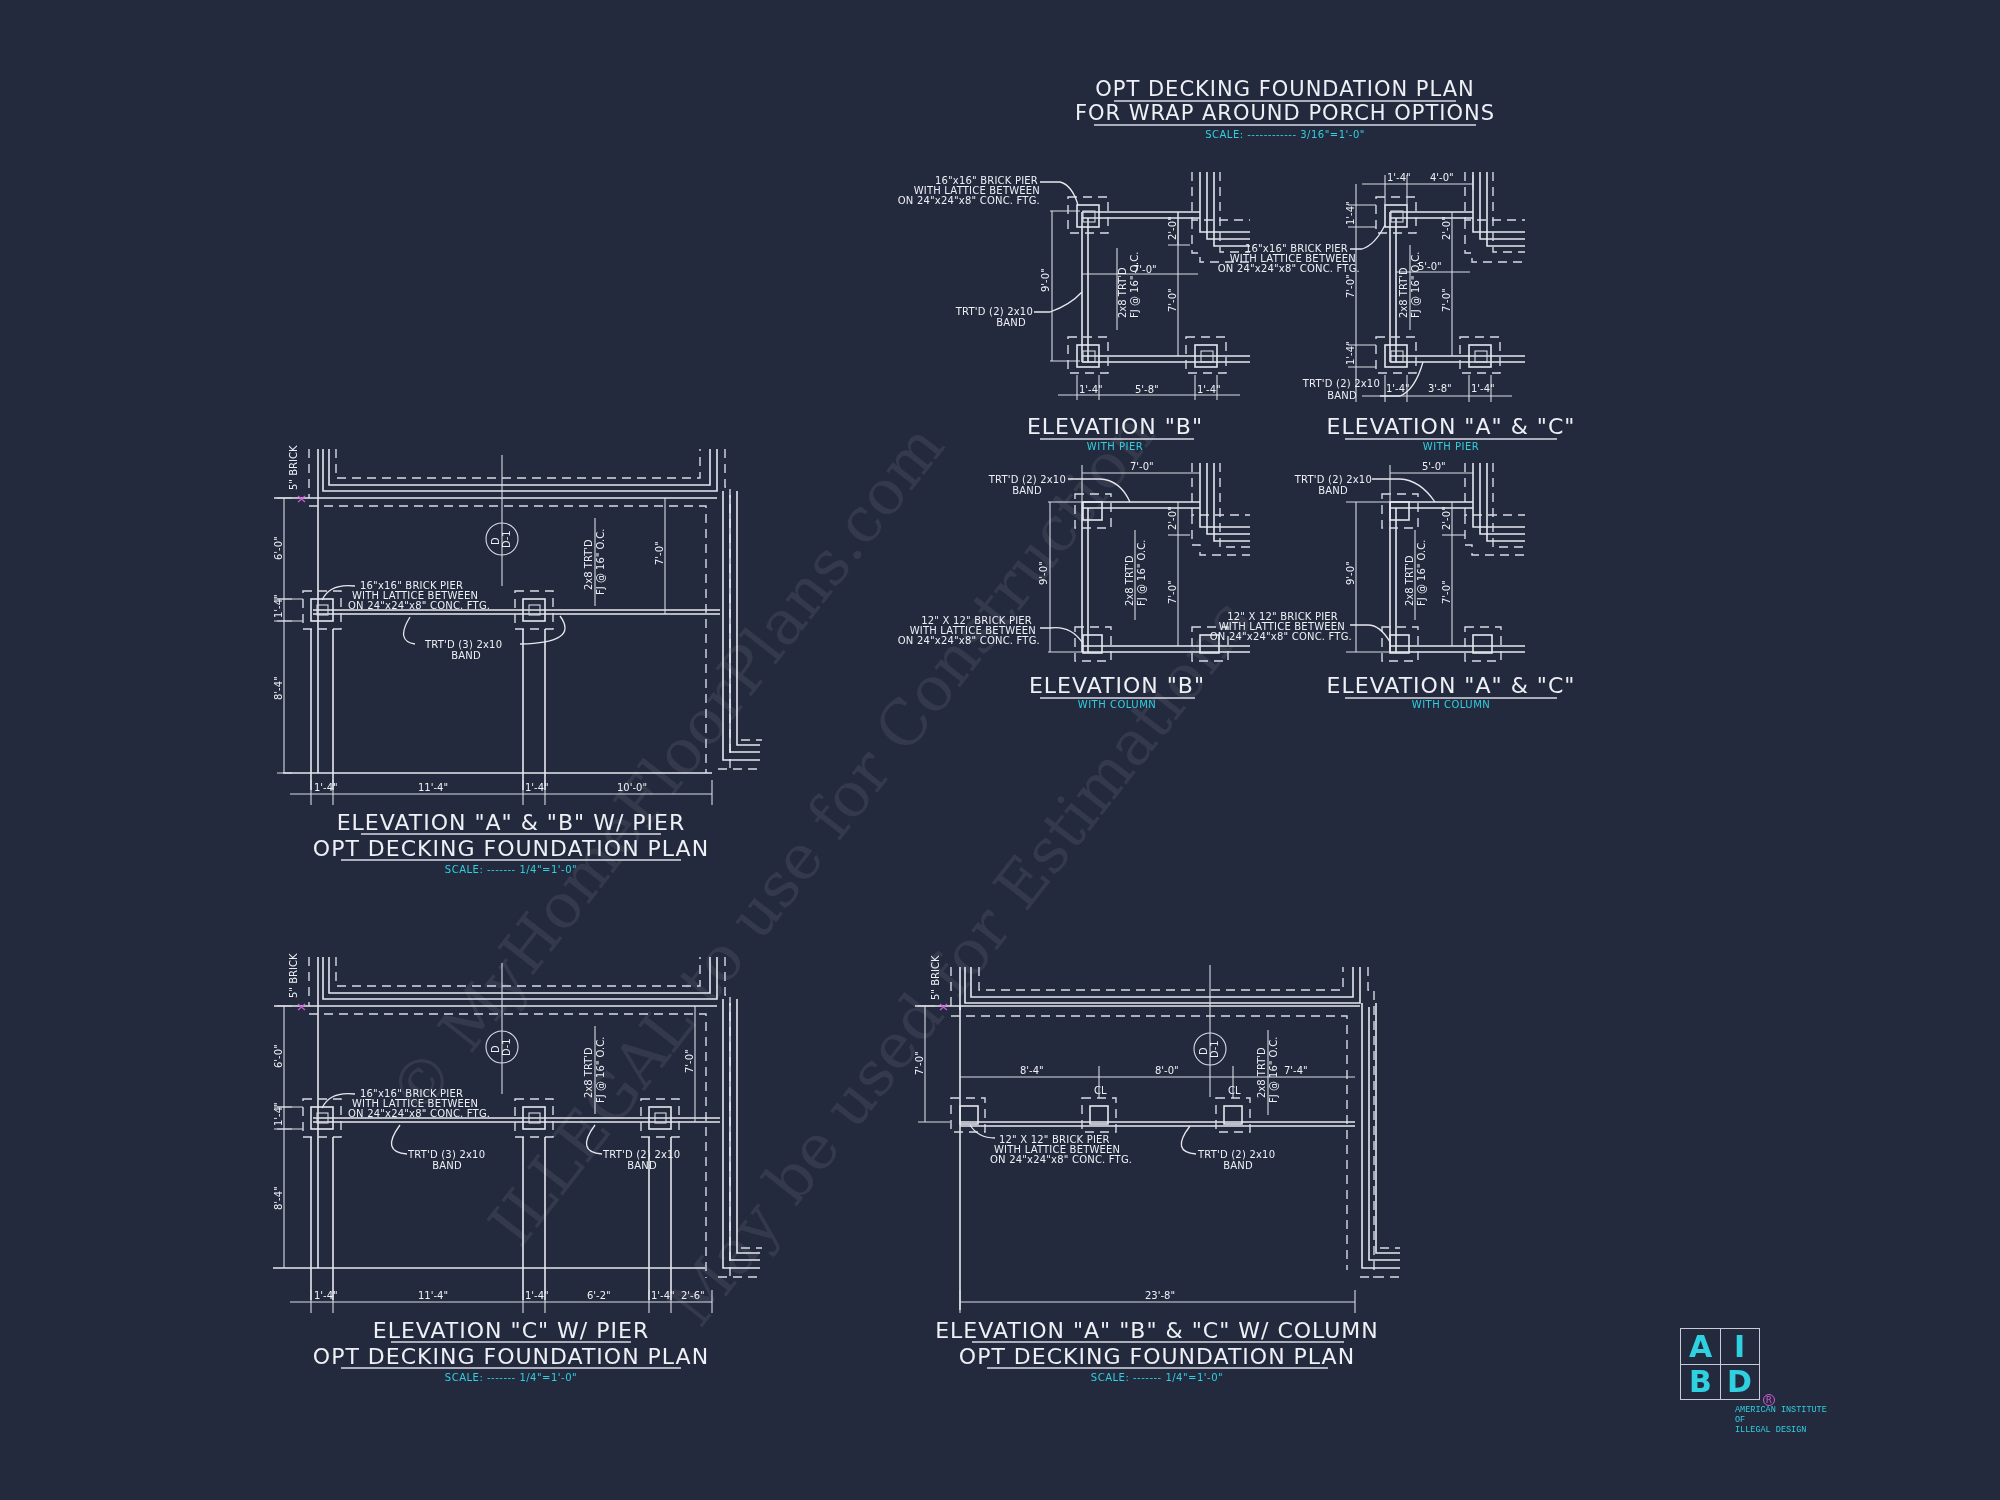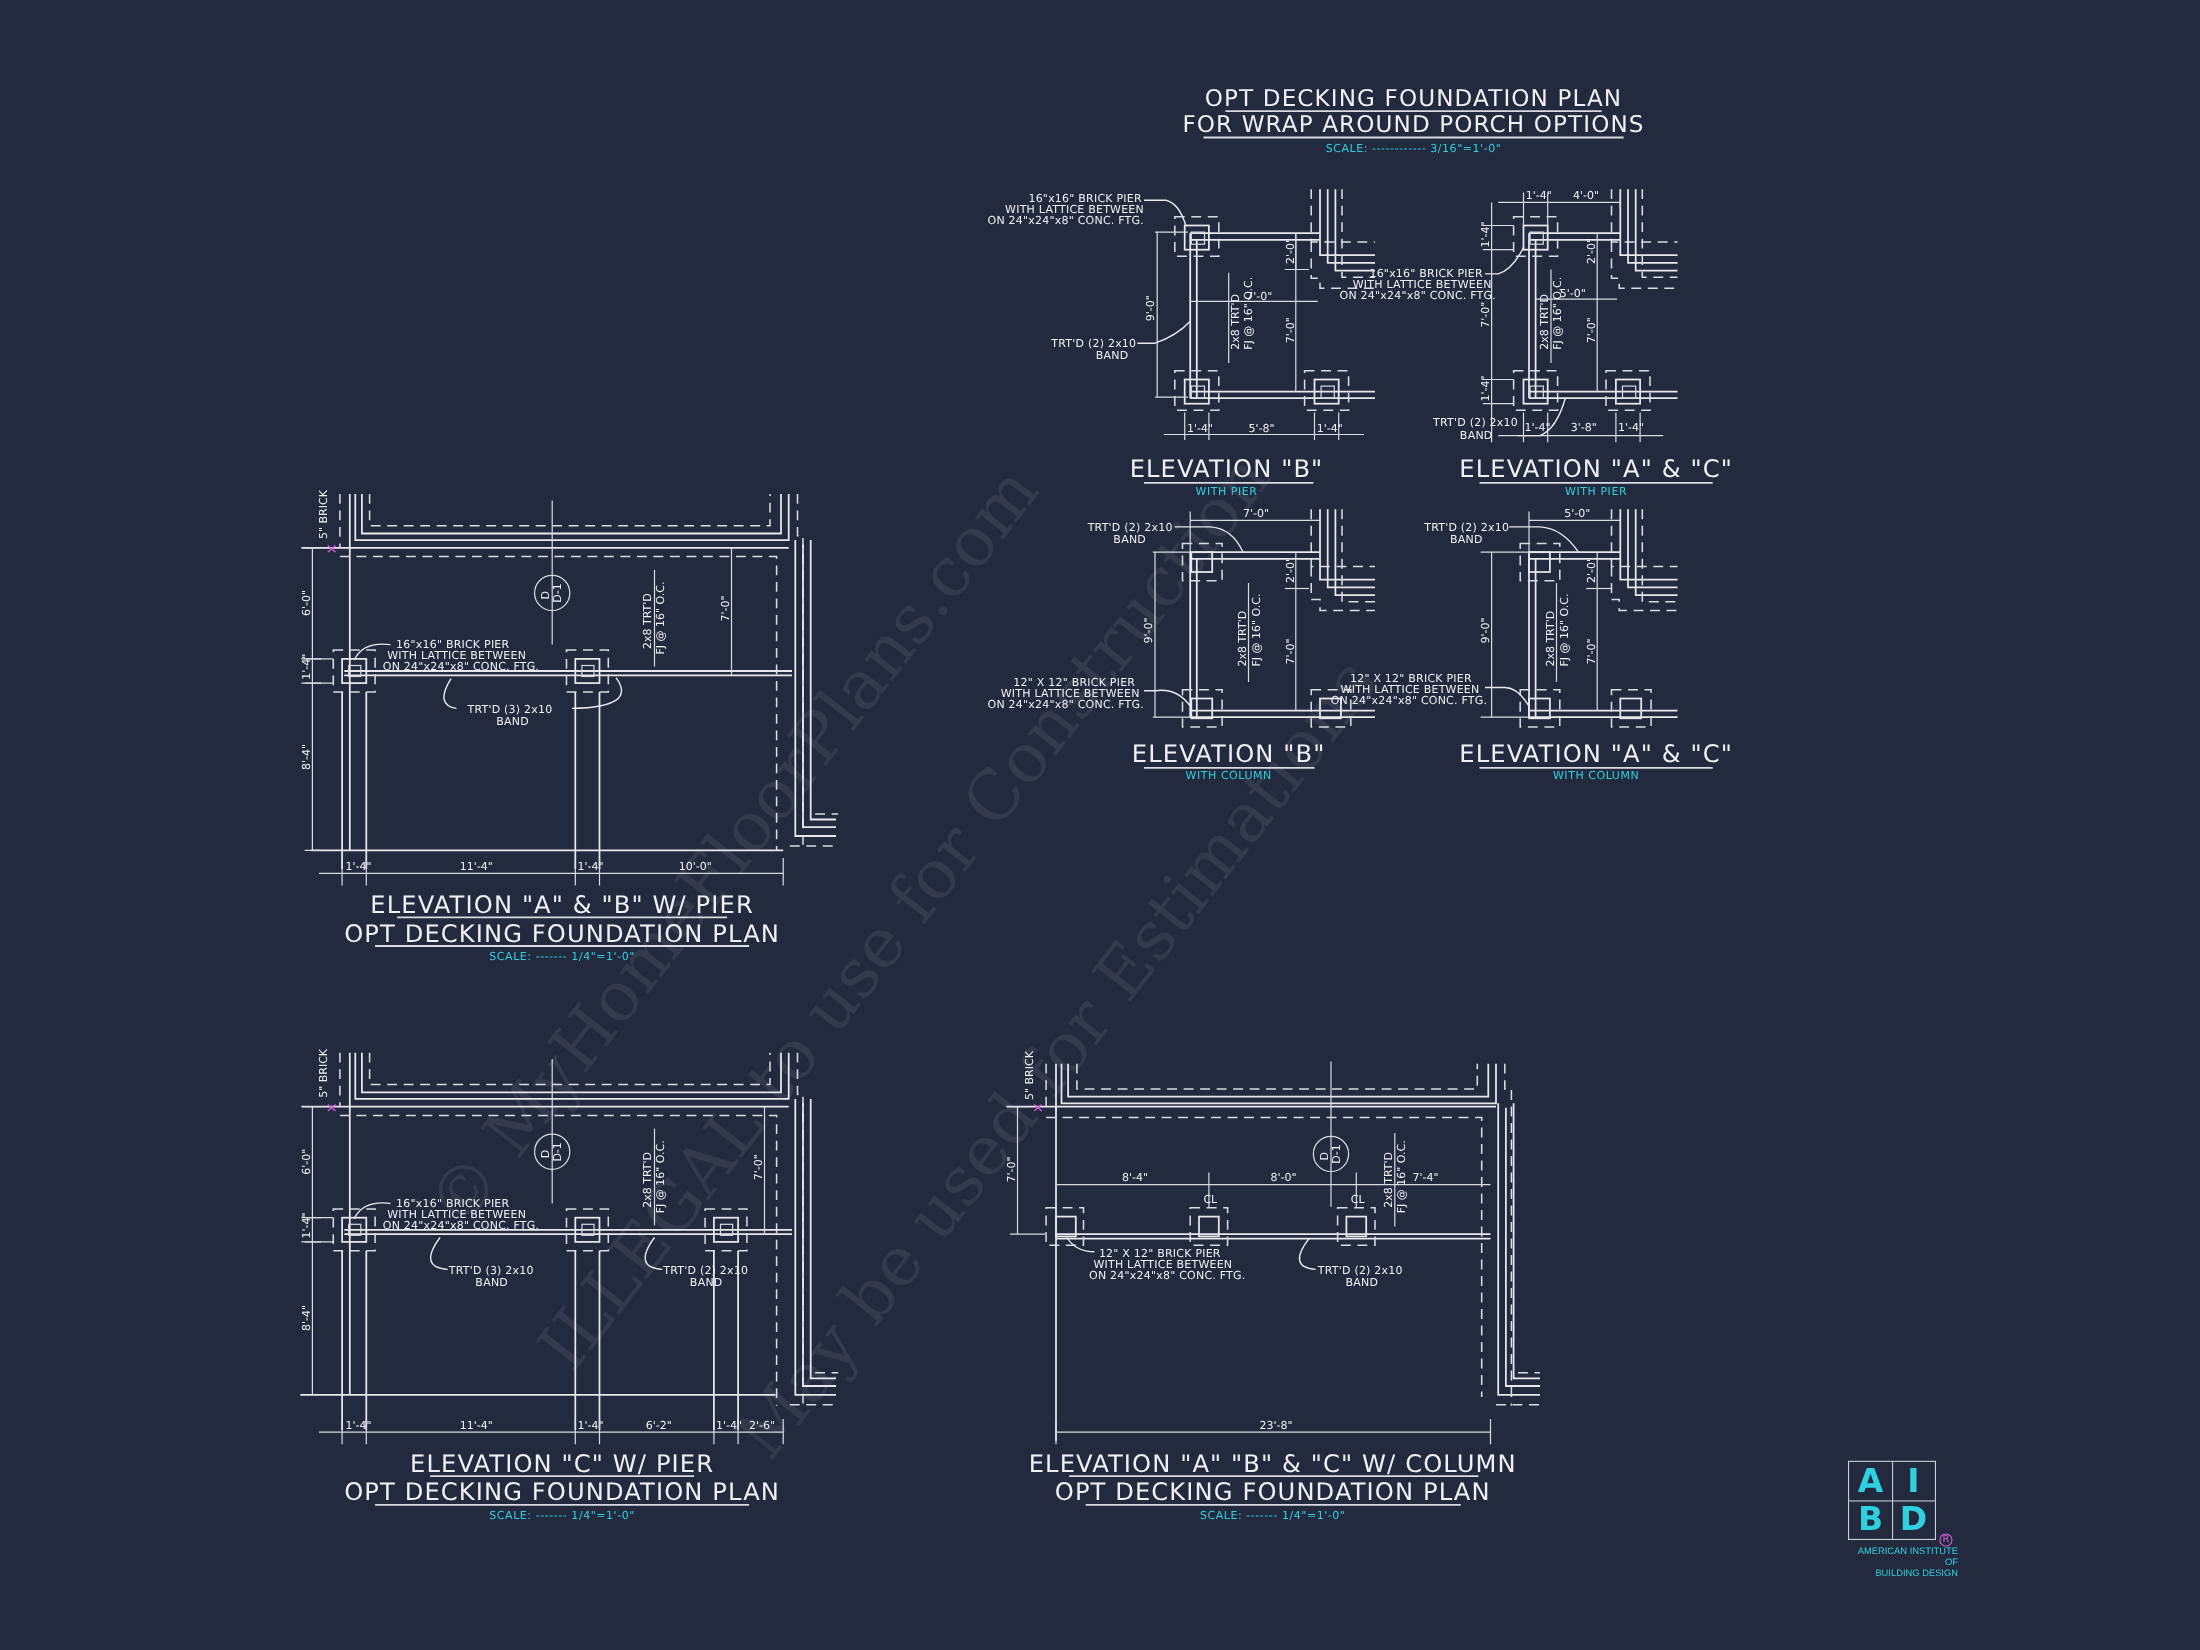--- a/index.html
+++ b/index.html
@@ -33,8 +33,8 @@
   #logo-reg { position:absolute; left:1763px; top:1394px; color:#d05bd8; font-size:9px;
               border:1px solid #d05bd8; border-radius:50%; width:10px; height:10px; line-height:10px; text-align:center;
               font-family:"DejaVu Sans", sans-serif; }
-  #logo-text { position:absolute; left:1660px; top:1405px; width:120px; text-align:right; color:#2fd0e0;
-               font-family:Liberation Sans, sans-serif; font-size:8.5px; line-height:10px; }
+  #logo-text { position:absolute; left:1735px; top:1405px; width:120px; text-align:left; color:#2fd0e0;
+               font-family:Liberation Mono, monospace; font-size:8.5px; line-height:10px; }
 </style>
 </head>
 <body>

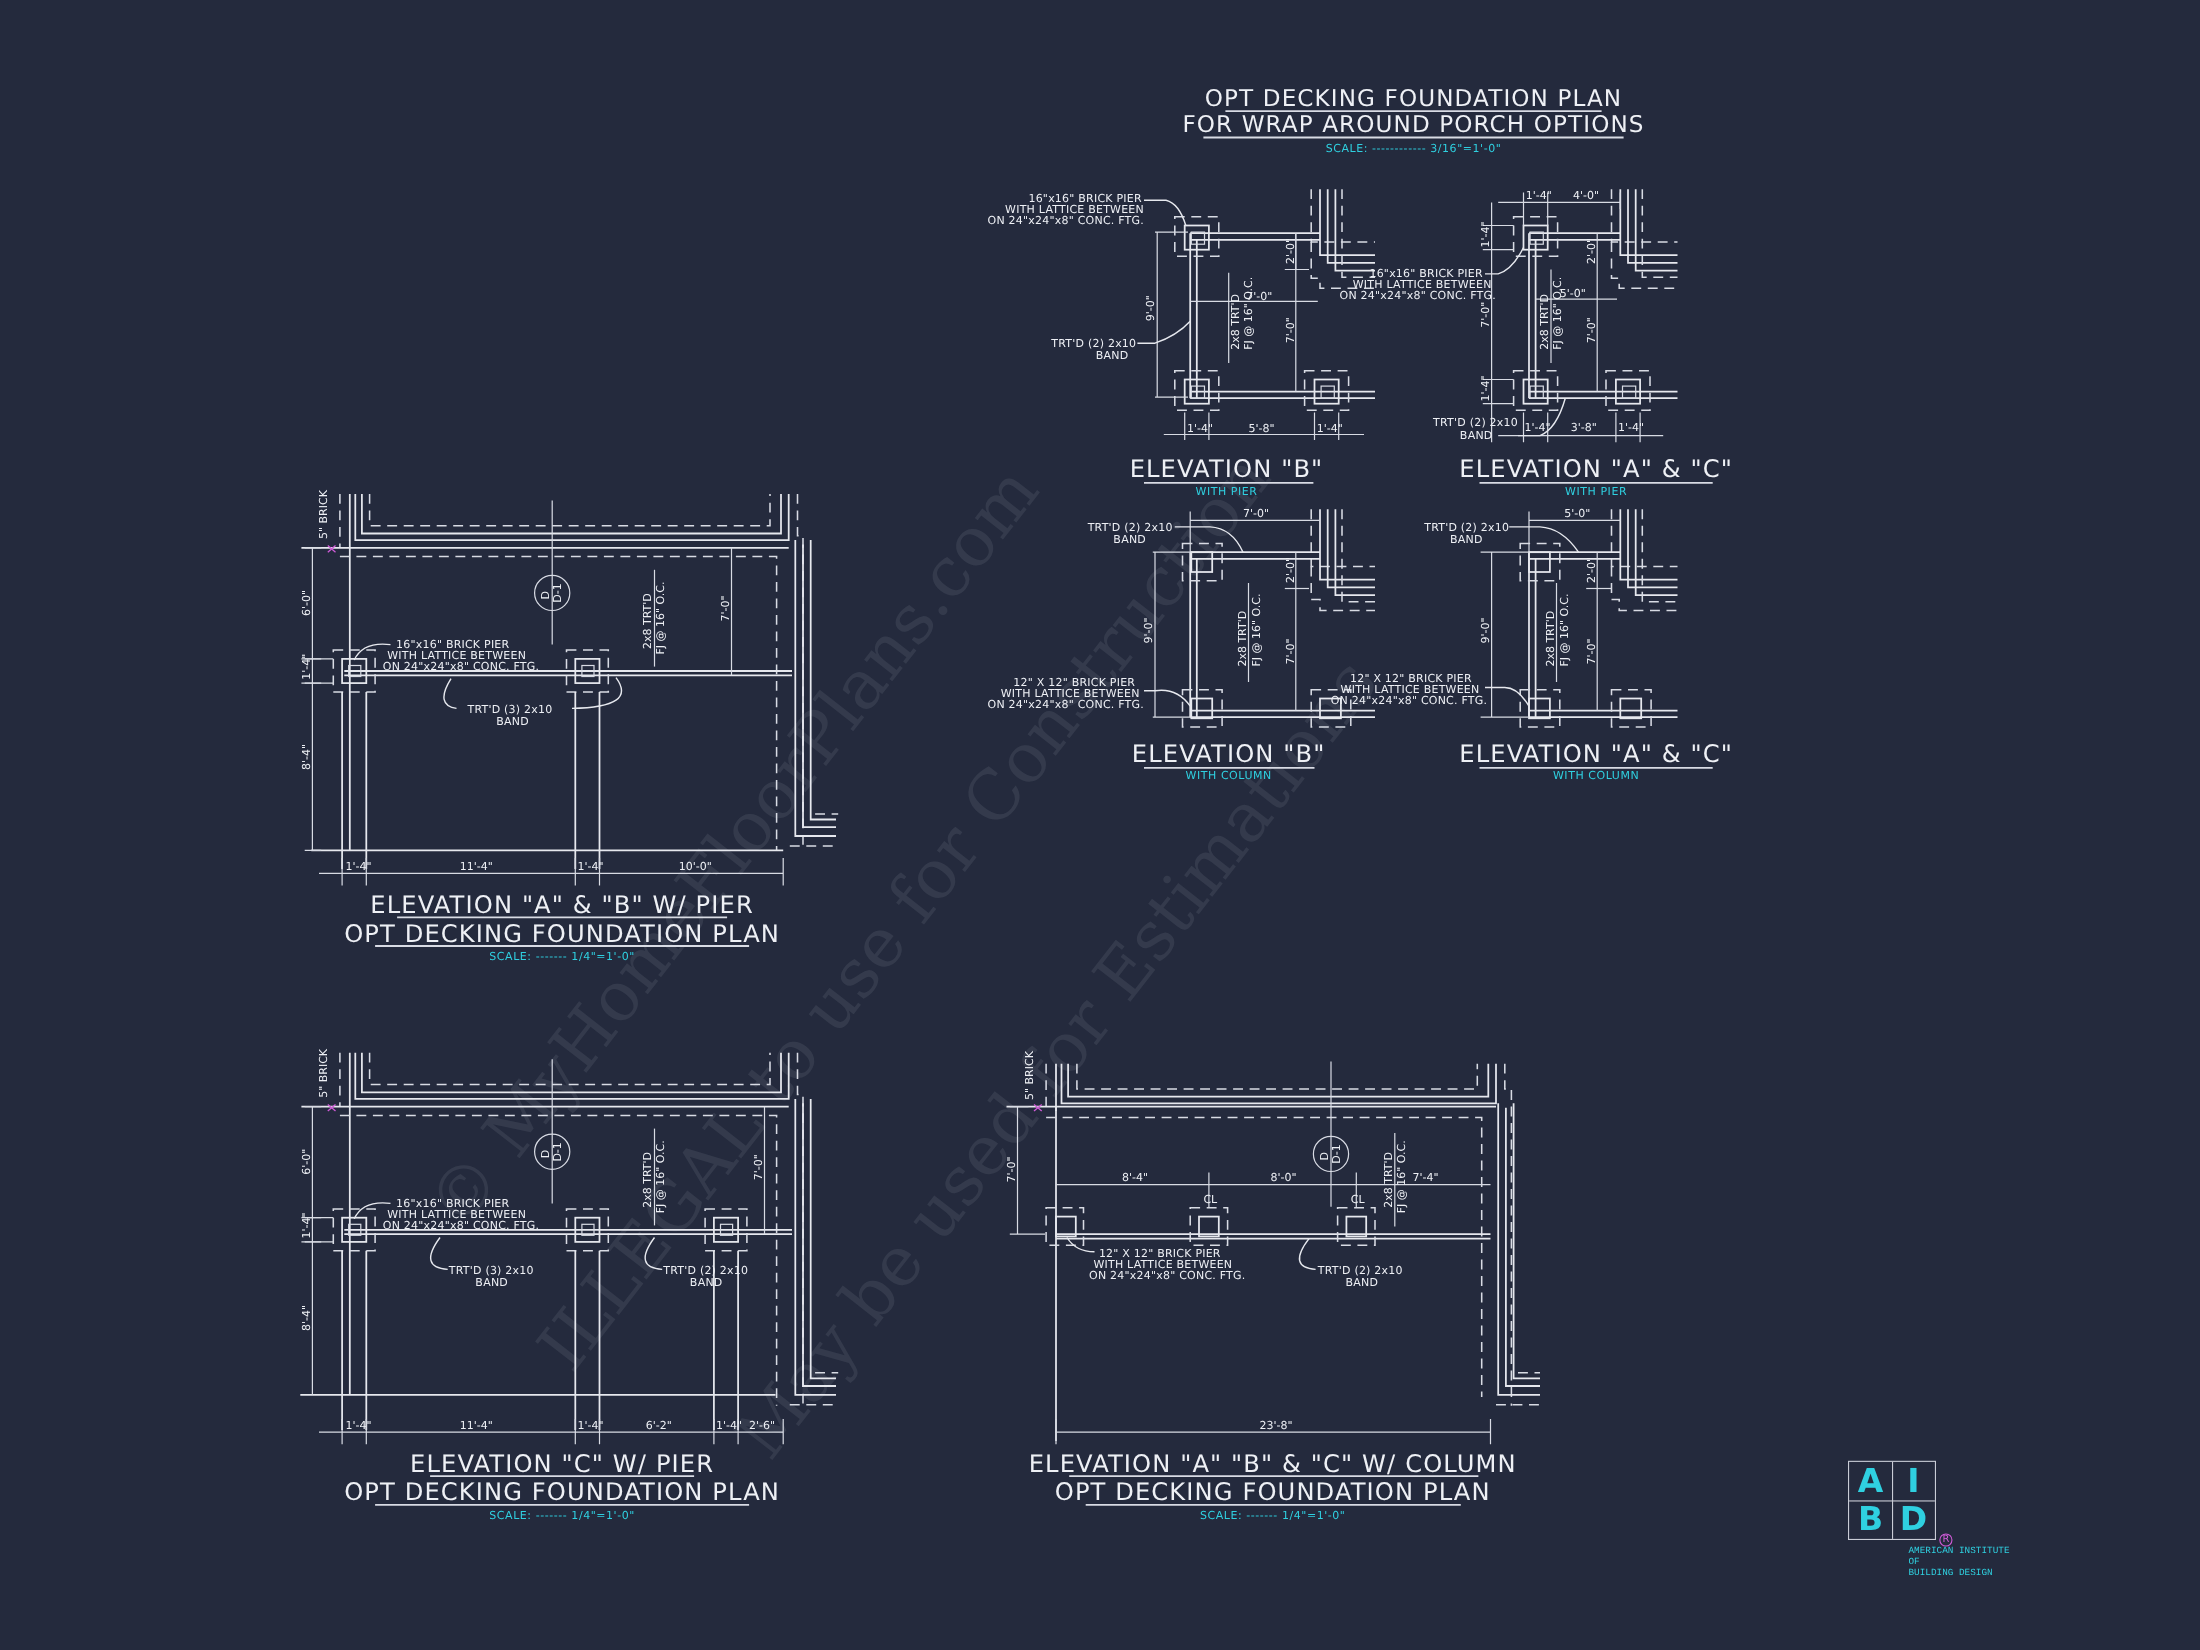--- a/index.html
+++ b/index.html
@@ -419,7 +419,7 @@
 <div id="logo-text">
   <div>AMERICAN INSTITUTE</div>
   <div>OF</div>
-  <div>BUILDING DESIGN</div>
+  <div>ILLEGAL DESIGN</div>
 </div>
 
 </body></html>

